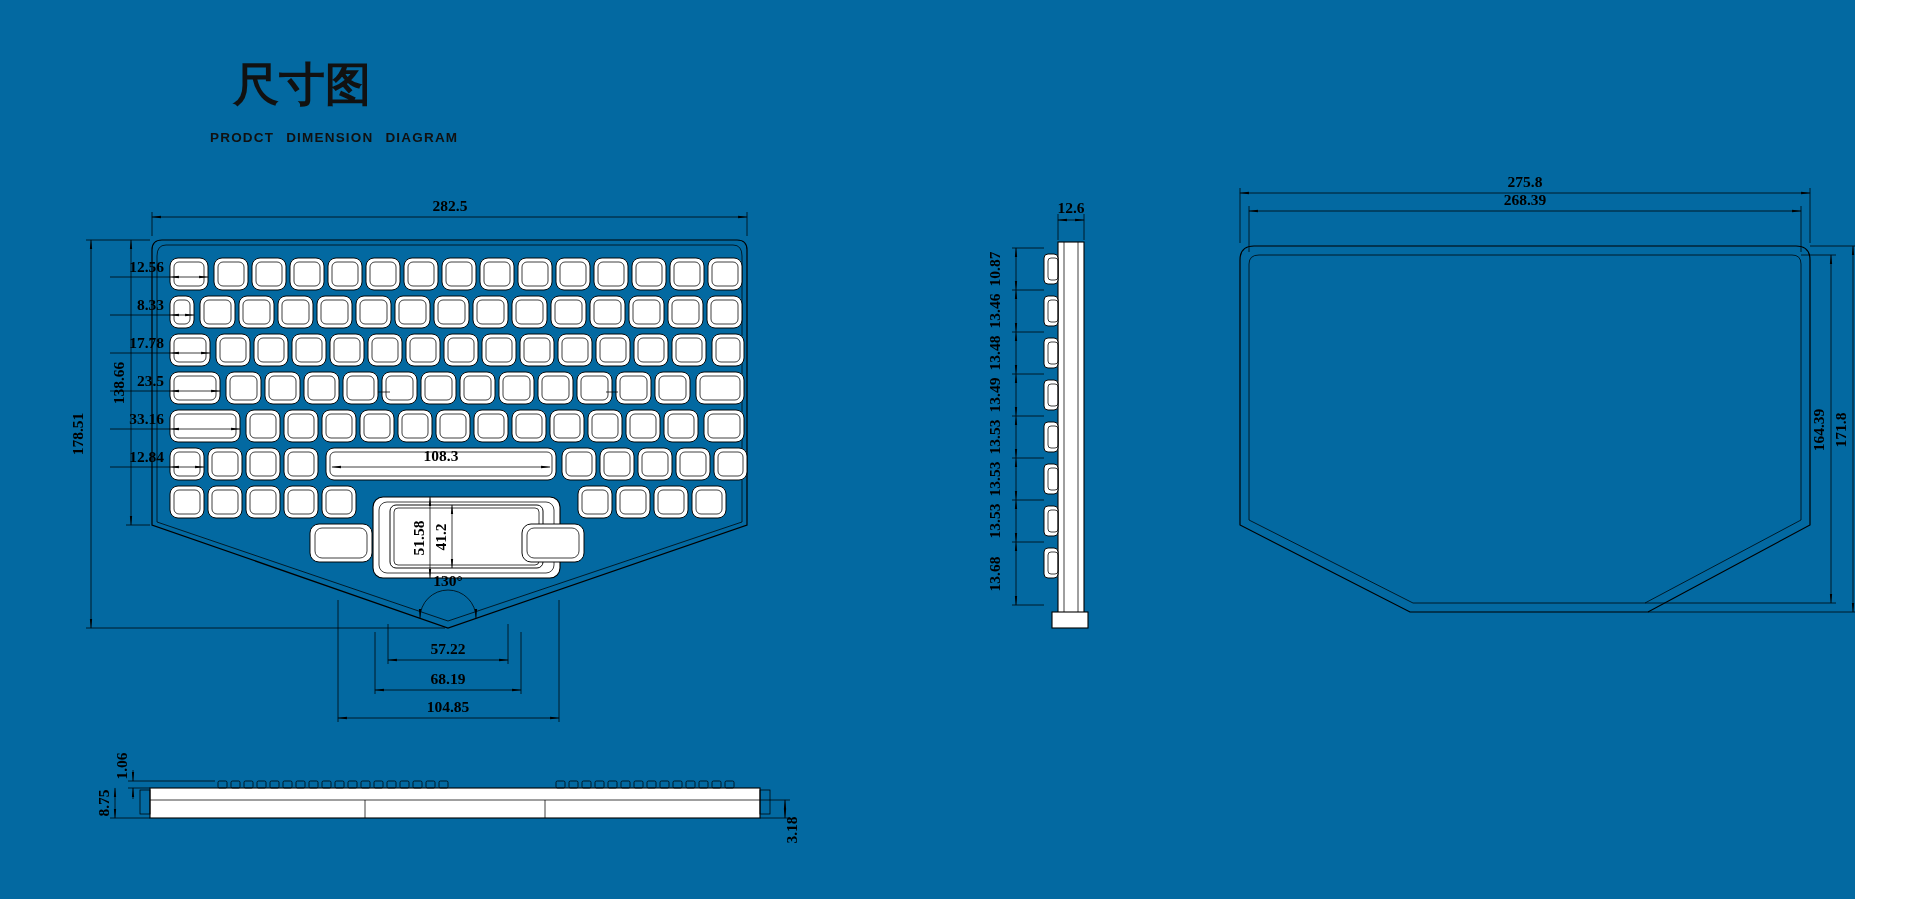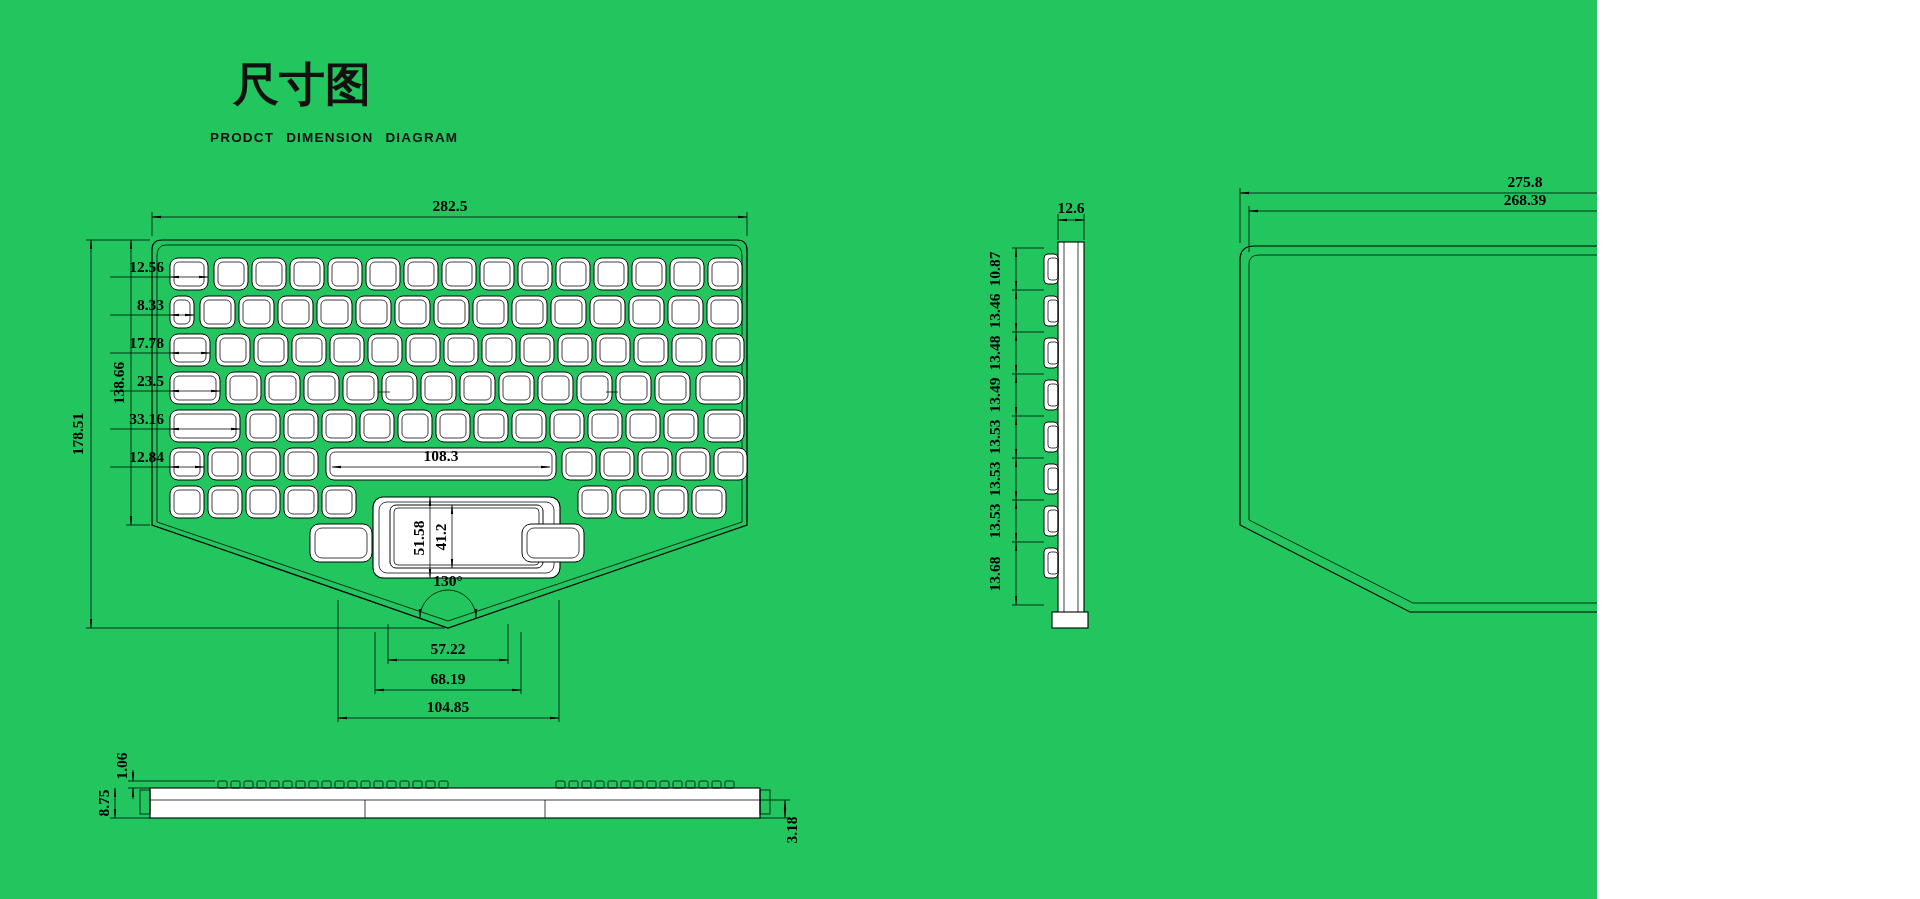--- a/index.html
+++ b/index.html
@@ -3,7 +3,7 @@
 <meta charset="utf-8">
 <style>
   html,body{margin:0;padding:0;background:#ffffff;}
-  .stage{position:relative;width:1597px;height:899px;background:#22c55e;overflow:hidden;}
+  .stage{position:relative;width:1855px;height:899px;background:#0369a1;overflow:hidden;}
   svg{display:block;}
   .t-main{font:700 46px "DejaVu Sans", sans-serif;fill:#111;}
   .t-sub{font:700 13.5px "Liberation Sans", sans-serif;fill:#111;letter-spacing:1.2px;word-spacing:7px;}

